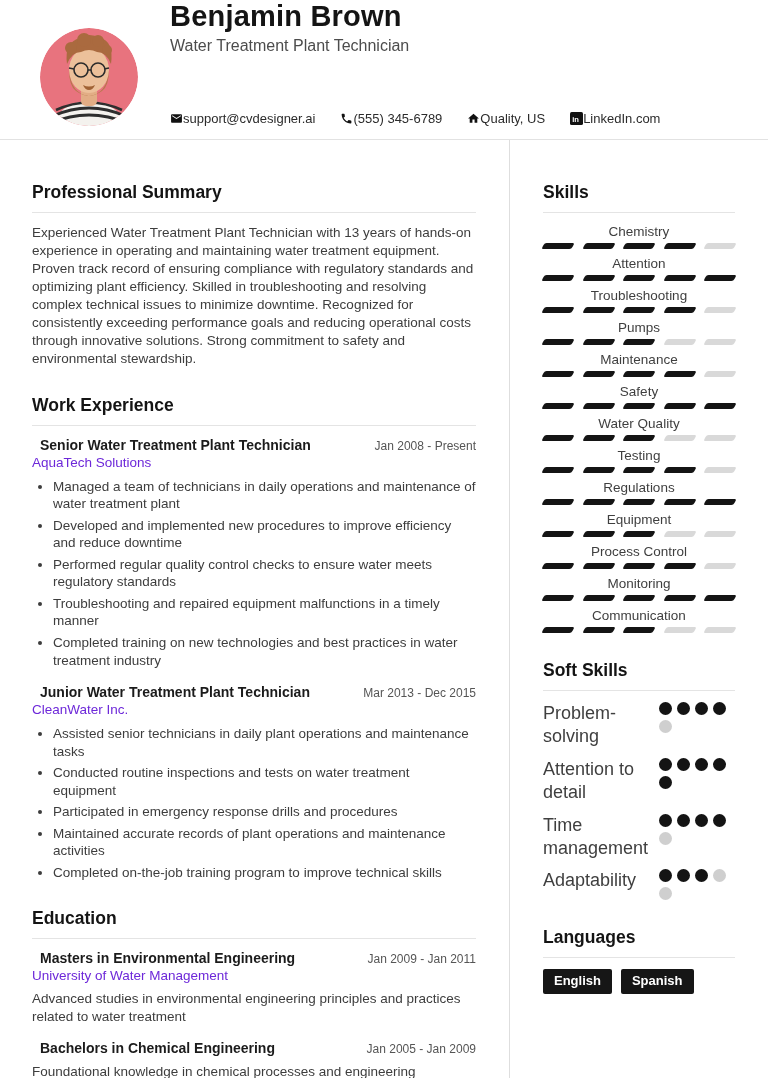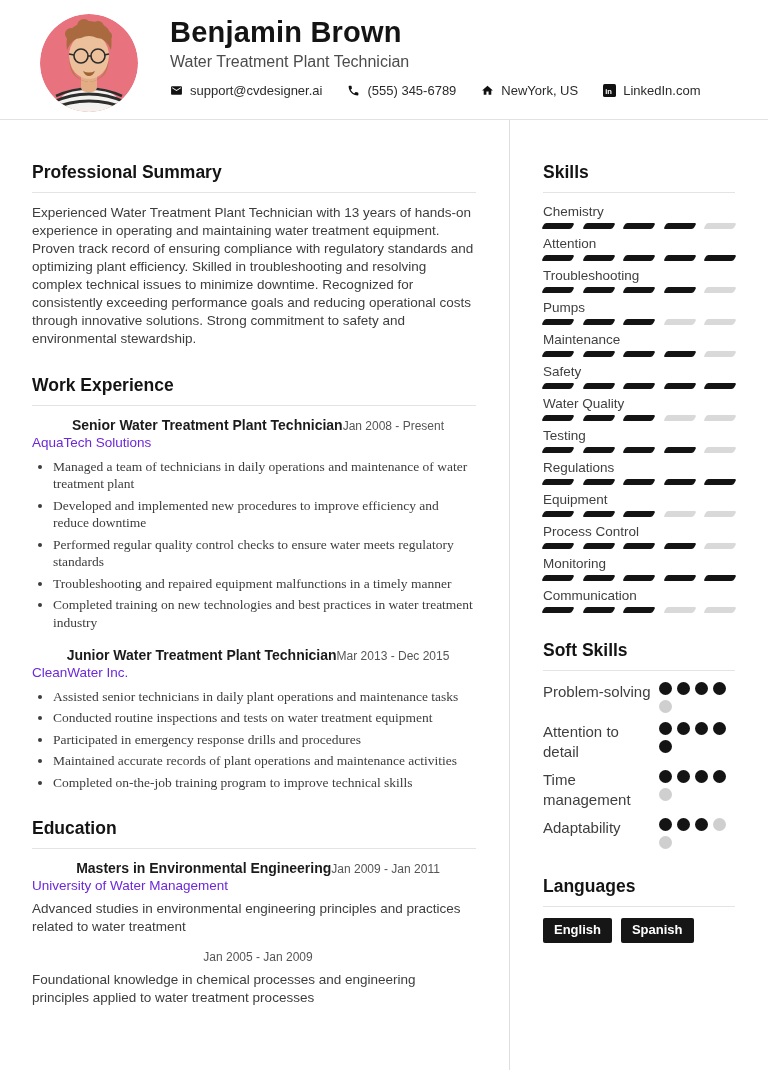--- a/index.html
+++ b/index.html
@@ -13,9 +13,9 @@
 
   
   .header {
-    display: flex; align-items: flex-start;
+    display: flex; align-items: flex-end;
     padding: 14px 32px 13px 40px;
-    height: 120px;
+    height: 140px;
     border-bottom: 1px solid #e2e2e2;
   }
   .avatar { width: 98px; height: 98px; flex: 0 0 98px; border-radius: 50%; overflow: hidden; }

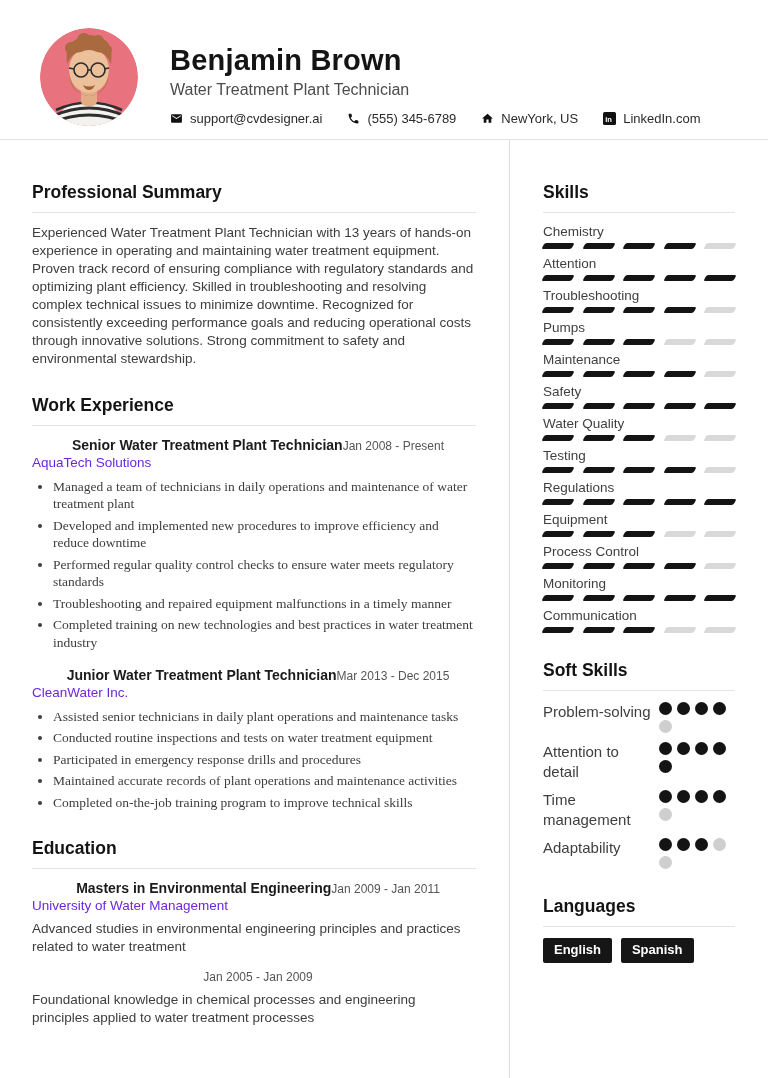--- a/index.html
+++ b/index.html
@@ -25,7 +25,7 @@
   .name { font-size: 29px; font-weight: 700; color: #141414; letter-spacing: .2px; line-height: 1.12; }
   .job-title { font-size: 16px; color: #4c4c4c; margin-top: 5px; }
   .contact-row { display: flex; align-items: center; gap: 25px; margin-top: 12px; }
-  .contact { display: inline-flex; align-items: center; gap: 7px; font-size: 13px; color: #2b2b2b; cursor: pointer; }
+  .contact { display: inline-flex; align-items: center; font-size: 13px; color: #2b2b2b; cursor: pointer; margin-top: 44px; }
   .cicon { display: inline-flex; width: 13px; height: 13px; }
   .cicon svg { width: 13px; height: 13px; fill: #111; }
 

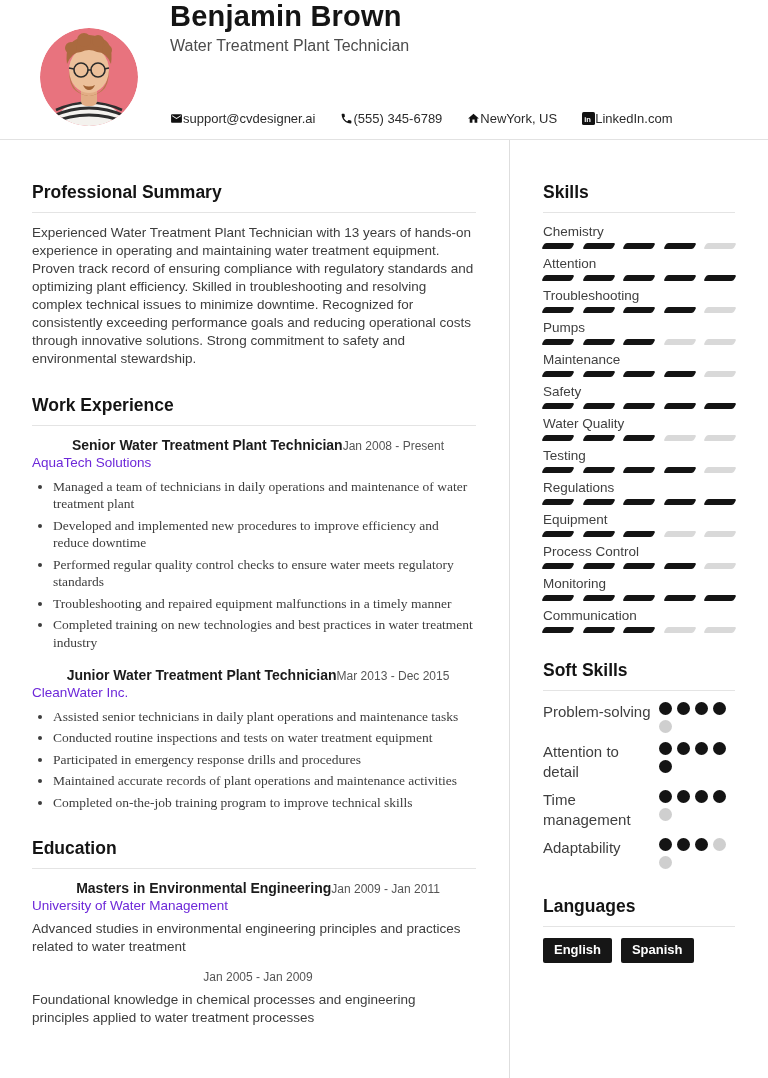--- a/index.html
+++ b/index.html
@@ -150,7 +150,7 @@
                 <path d="M10 20v-6h4v6h5v-8h3L12 3 2 12h3v8z"></path>
               </svg>
           </span>
-          <span>NewYork, US</span>
+          <span>Quality, US</span>
         </span>
         <span class="contact">
           <span class="cicon">

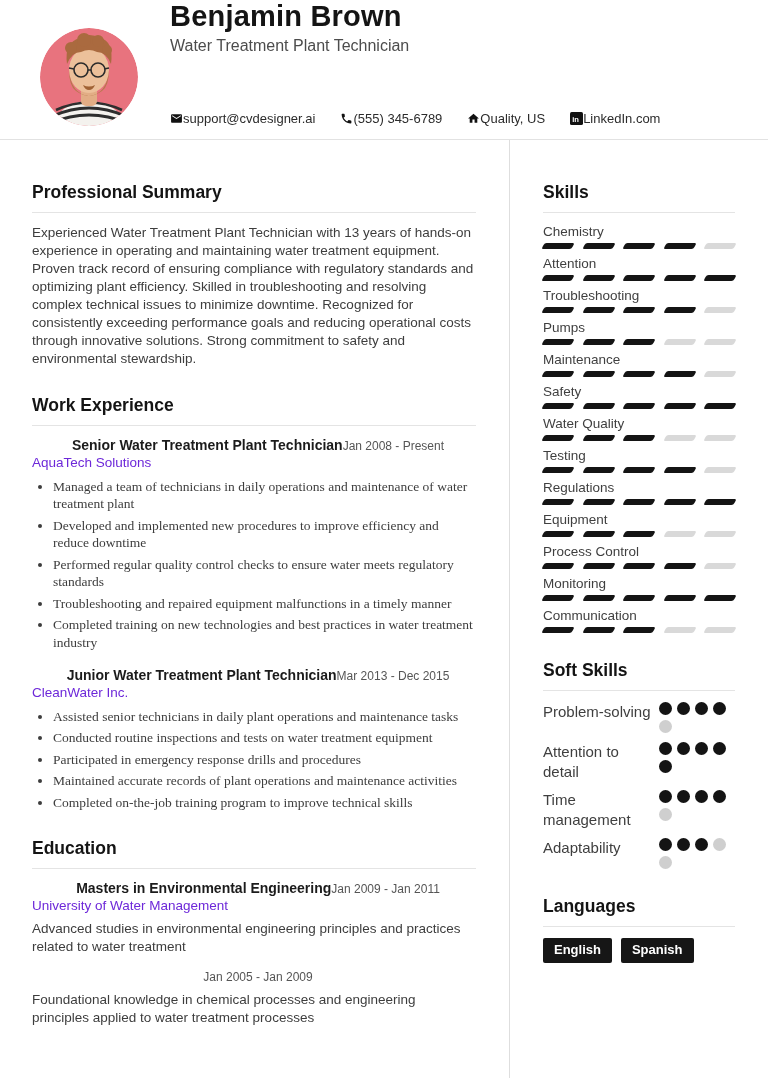--- a/index.html
+++ b/index.html
@@ -58,7 +58,7 @@
 
   
   .skill { margin-bottom: 7px; }
-  .skill-name { font-size: 13.5px; color: #3f3f3f; margin-bottom: 4px; }
+  .skill-name { font-size: 13.5px; color: #3f3f3f; margin-bottom: 4px; text-align: center; }
   .bar { display: flex; justify-content: space-between; width: 192px; height: 6px; margin-bottom: 2px; }
   .bar .seg {
     width: 30px; height: 6px; border-radius: 2px;

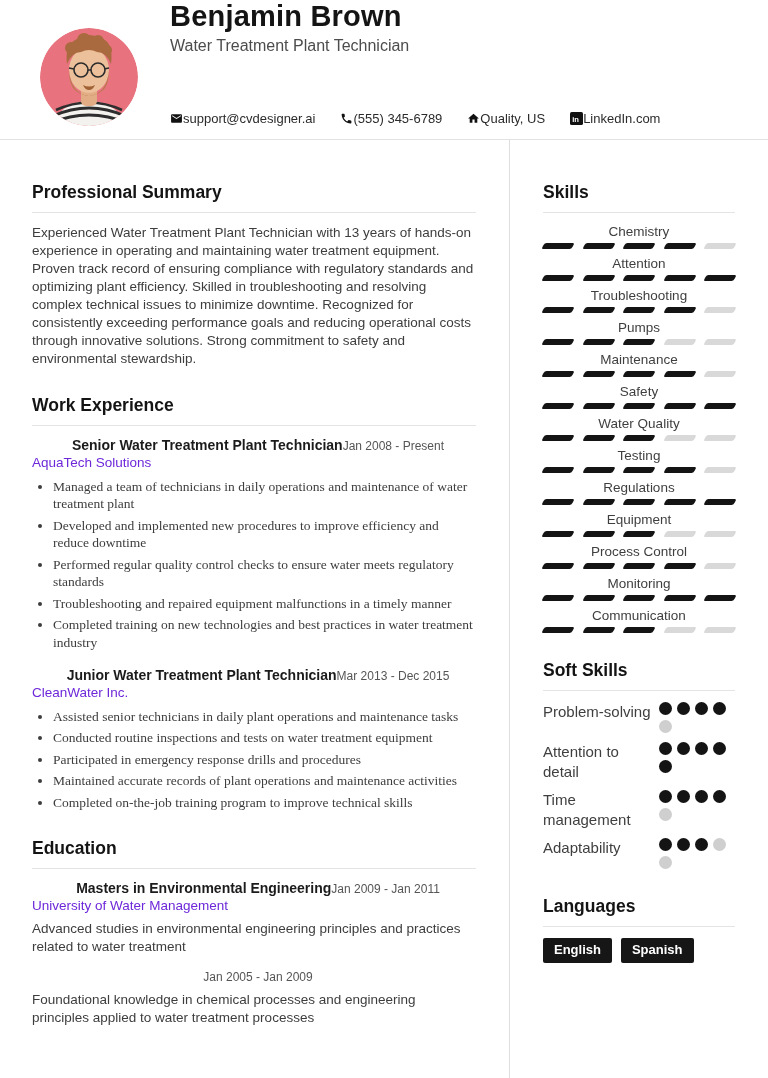--- a/index.html
+++ b/index.html
@@ -47,7 +47,7 @@
 
   
   .job { margin-bottom: 15px; }
-  .job-head { display: flex; justify-content: center; align-items: baseline; margin-left: 8px; }
+  .job-head { display: flex; justify-content: space-between; align-items: baseline; margin-left: 8px; }
   .job-name { font-size: 14px; font-weight: 700; color: #1b1b1b; }
   .job-date { font-size: 12px; color: #555; white-space: nowrap; }
   .job-company { font-size: 13.5px; color: #6d28d9; margin-top: 2px; }

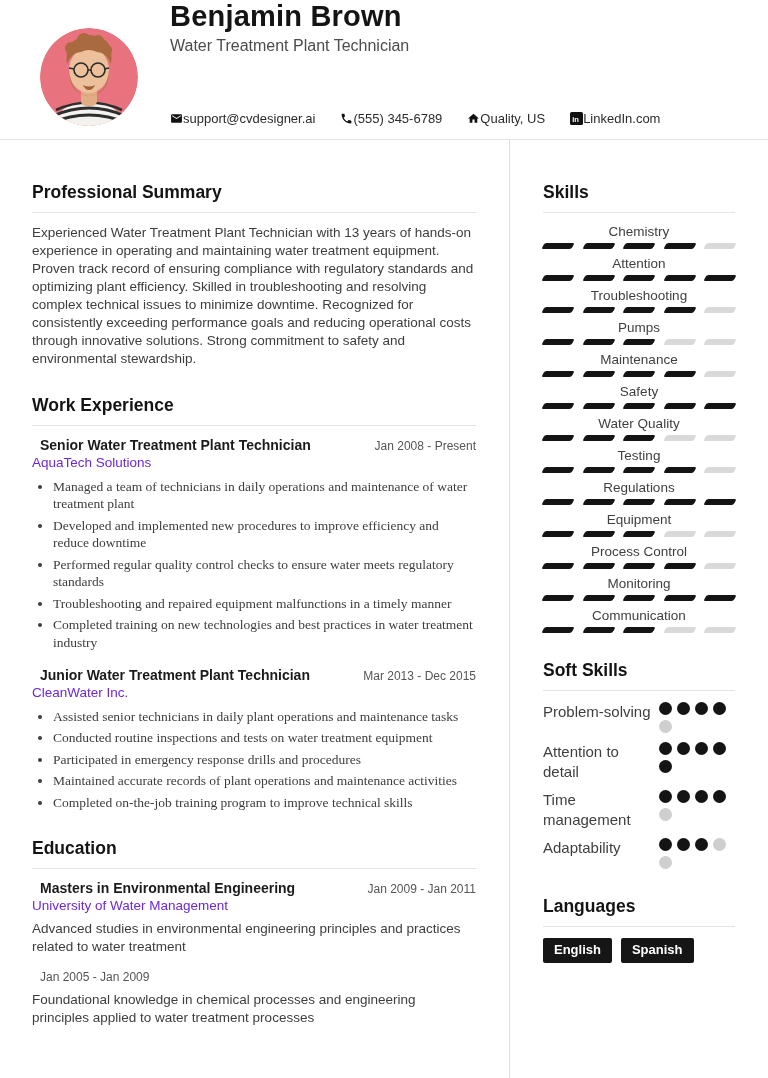--- a/index.html
+++ b/index.html
@@ -51,7 +51,7 @@
   .job-name { font-size: 14px; font-weight: 700; color: #1b1b1b; }
   .job-date { font-size: 12px; color: #555; white-space: nowrap; }
   .job-company { font-size: 13.5px; color: #6d28d9; margin-top: 2px; }
-  .bullets { margin: 8px 0 0 21px; font-family: Liberation Serif, serif; }
+  .bullets { margin: 8px 0 0 21px; }
   .bullets li { font-size: 13.5px; line-height: 1.3; margin-bottom: 4px; color: #3d3d3d; }
   .edu { margin-bottom: 14px; }
   .edu-desc { font-size: 13.5px; line-height: 1.32; color: #3d3d3d; margin-top: 7px; }

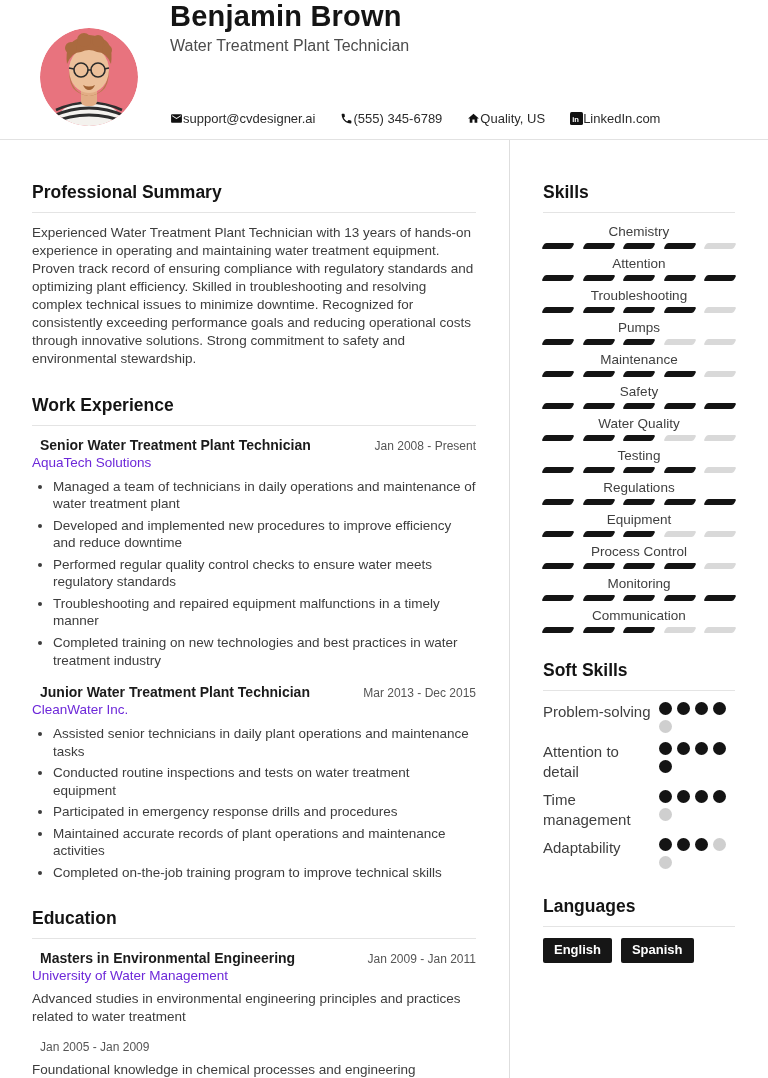--- a/index.html
+++ b/index.html
@@ -69,7 +69,7 @@
 
   
   .soft { display: flex; justify-content: space-between; margin-bottom: 9px; }
-  .soft-name { font-size: 15px; color: #3f3f3f; line-height: 1.3; width: 108px; }
+  .soft-name { font-size: 18px; color: #3f3f3f; line-height: 1.3; width: 108px; }
   .dots { width: 76px; display: flex; flex-wrap: wrap; gap: 5px; align-content: flex-start; }
   .dots .dot { width: 13px; height: 13px; border-radius: 50%; background: var(--dot-empty, #cfcfcf); }
   .dots .dot.filled { background: var(--dot-filled, #141414); }

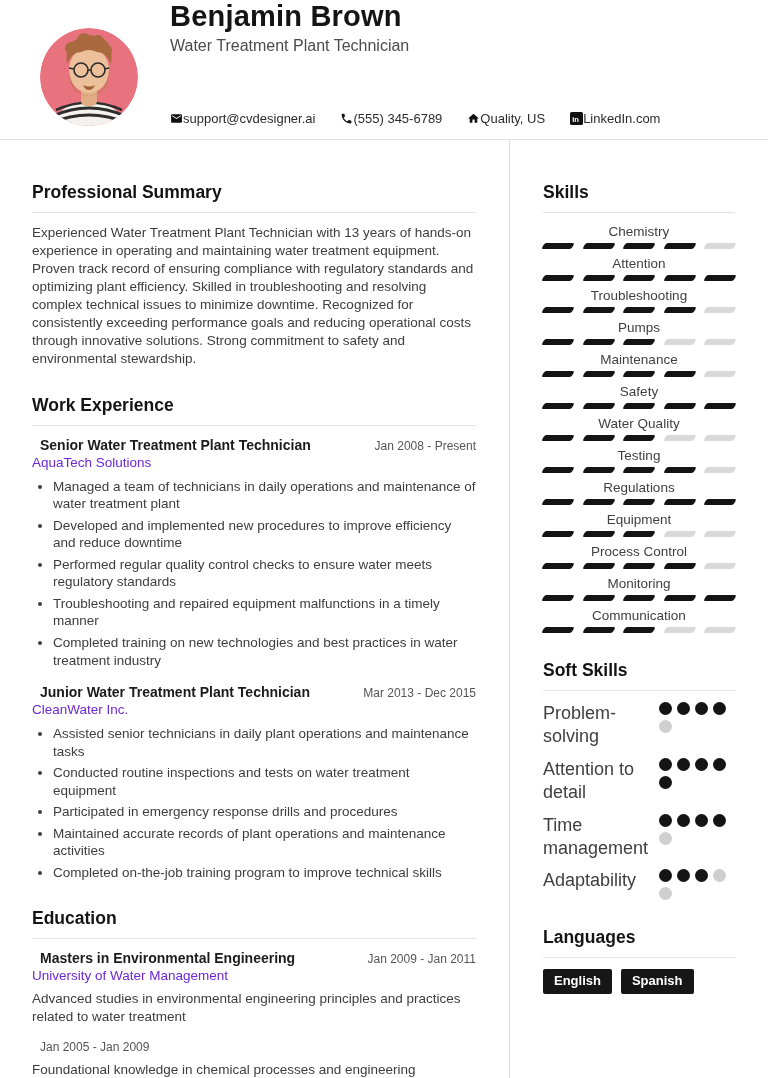--- a/index.html
+++ b/index.html
@@ -227,6 +227,7 @@
 
             <article class="edu">
               <div class="job-head">
+                <h3 class="job-name">Bachelors in Chemical Engineering</h3>
                 <span class="job-date">Jan 2005 - Jan 2009</span>
               </div>
               <p class="edu-desc">Foundational knowledge in chemical processes and engineering principles applied to water treatment processes</p>

